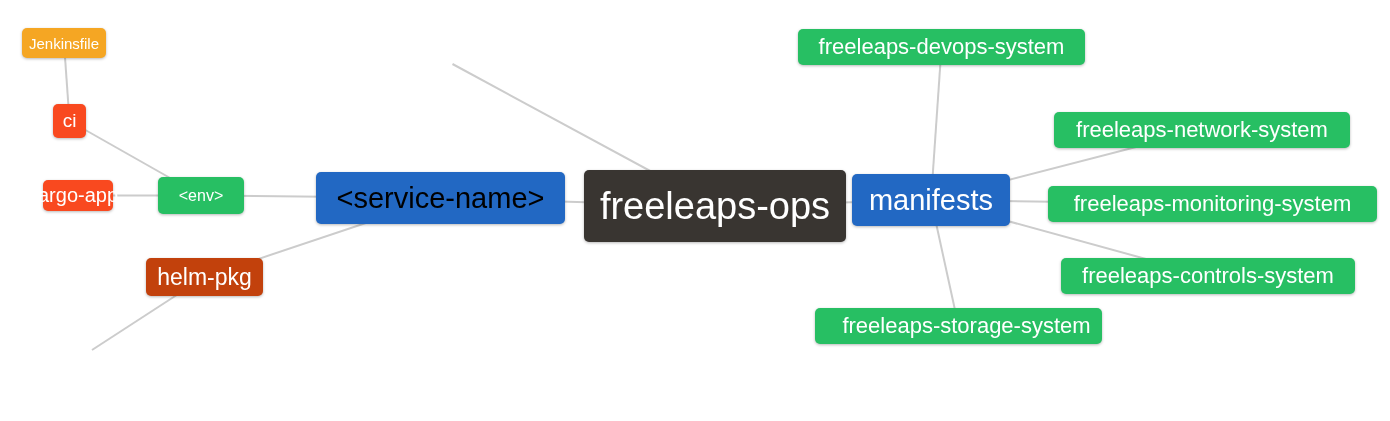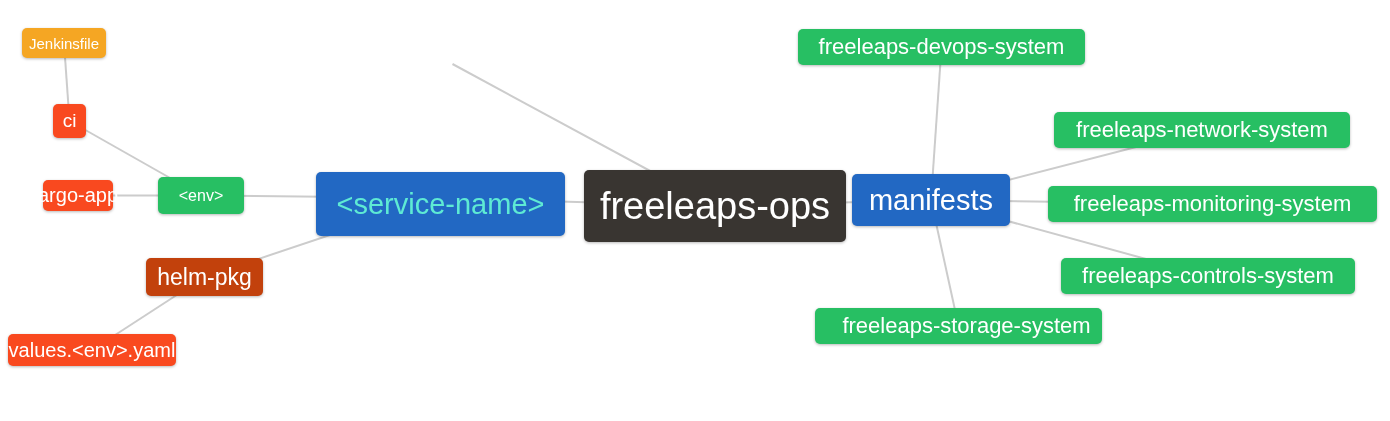--- a/index.html
+++ b/index.html
@@ -67,7 +67,7 @@
     <div class="node" style="left: 158px; top: 177px; width: 86px; height: 37px; font-size: 16px; background: rgb(39, 191, 99); color: rgb(255, 255, 255);">&lt;env&gt;</div>
     <div class="node" style="left: 146px; top: 258px; width: 117px; height: 38px; font-size: 23px; background: #c2410c; color: rgb(255, 255, 255);">helm-pkg</div>
     <div class="node" style="left: 8px; top: 334px; width: 168px; height: 32px; font-size: 20px; background: rgb(249, 73, 31); color: rgb(255, 255, 255);">values.&lt;env&gt;.yaml</div>
-    <div class="node" style="left: 316px; top: 172px; width: 249px; height: 64px; font-size: 29px; background: rgb(34, 104, 195); color: #5eead4;">&lt;service-name&gt;</div>
+    <div class="node" style="left: 316px; top: 172px; width: 249px; height: 52px; font-size: 29px; background: rgb(34, 104, 195); color: #000000;">&lt;service-name&gt;</div>
     <div class="node" style="left: 584px; top: 170px; width: 262px; height: 72px; font-size: 38px; background: rgb(57, 53, 49); color: rgb(255, 255, 255);">freeleaps-ops</div>
     <div class="node" style="left: 852px; top: 174px; width: 158px; height: 52px; font-size: 29px; background: rgb(34, 104, 195); color: rgb(255, 255, 255);">manifests</div>
     <div class="node" style="left: 1054px; top: 112px; width: 296px; height: 36px; font-size: 22px; background: rgb(39, 191, 99); color: rgb(255, 255, 255);">freeleaps-network-system</div>

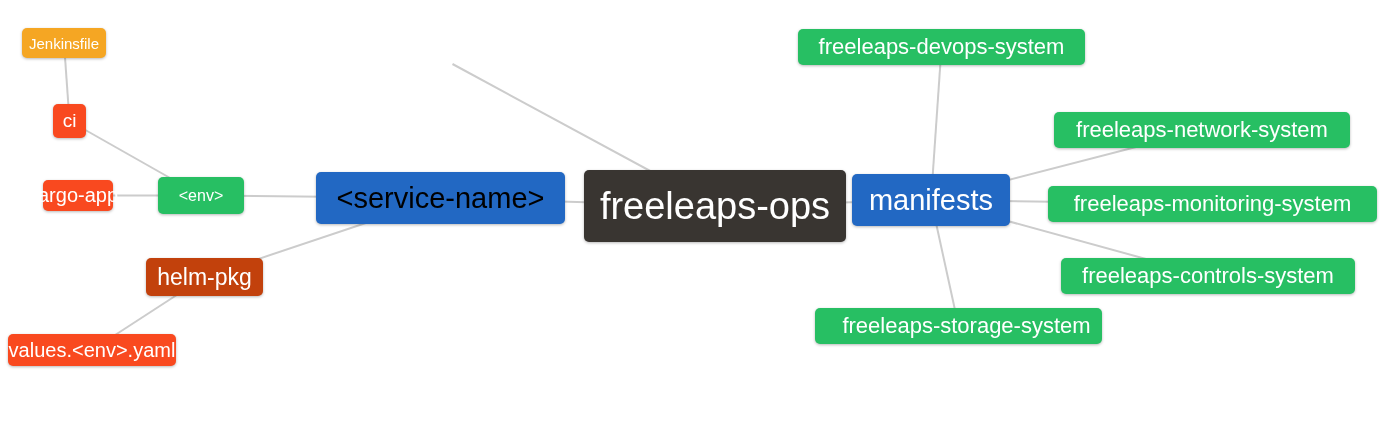--- a/index.html
+++ b/index.html
@@ -66,7 +66,6 @@
     <div class="node" style="left: 31px; top: 180px; width: 70px; height: 31px; font-size: 20px; background: rgb(249, 73, 31); color: rgb(255, 255, 255); margin-left: 12px;">argo-app</div>
     <div class="node" style="left: 158px; top: 177px; width: 86px; height: 37px; font-size: 16px; background: rgb(39, 191, 99); color: rgb(255, 255, 255);">&lt;env&gt;</div>
     <div class="node" style="left: 146px; top: 258px; width: 117px; height: 38px; font-size: 23px; background: #c2410c; color: rgb(255, 255, 255);">helm-pkg</div>
-    <div class="node" style="left: 8px; top: 334px; width: 168px; height: 32px; font-size: 20px; background: rgb(249, 73, 31); color: rgb(255, 255, 255);">values.&lt;env&gt;.yaml</div>
     <div class="node" style="left: 316px; top: 172px; width: 249px; height: 52px; font-size: 29px; background: rgb(34, 104, 195); color: #000000;">&lt;service-name&gt;</div>
     <div class="node" style="left: 584px; top: 170px; width: 262px; height: 72px; font-size: 38px; background: rgb(57, 53, 49); color: rgb(255, 255, 255);">freeleaps-ops</div>
     <div class="node" style="left: 852px; top: 174px; width: 158px; height: 52px; font-size: 29px; background: rgb(34, 104, 195); color: rgb(255, 255, 255);">manifests</div>

